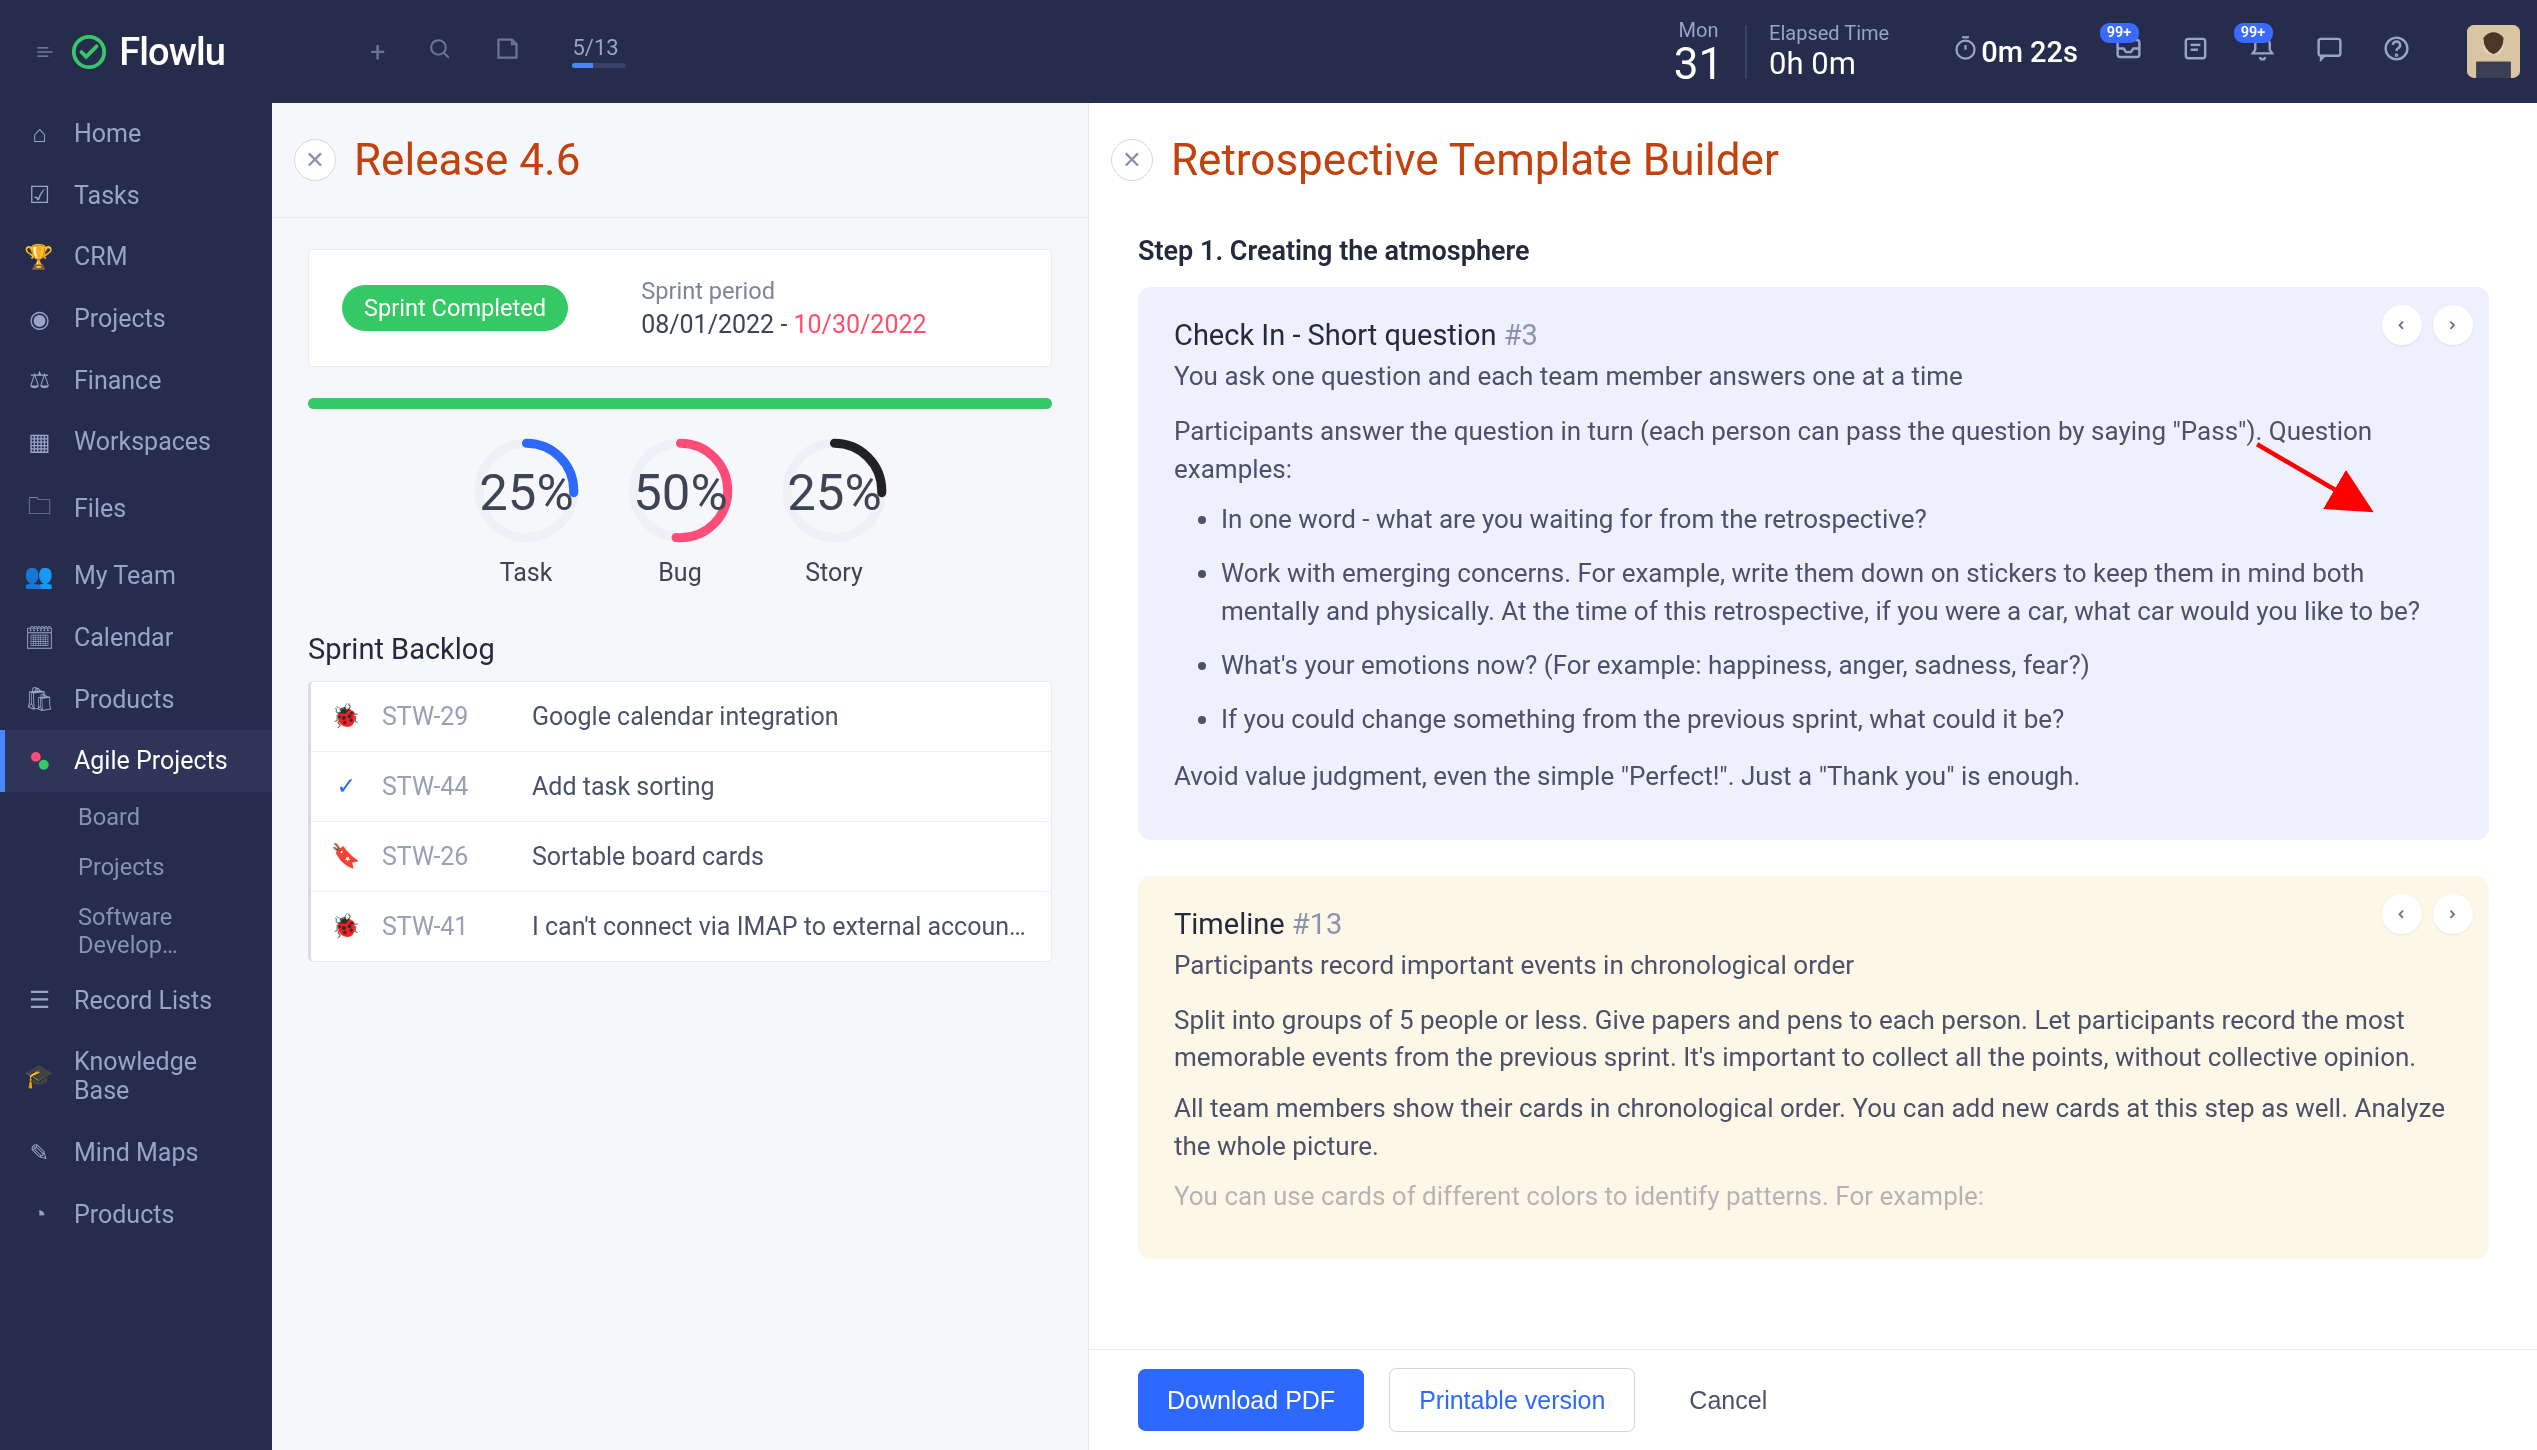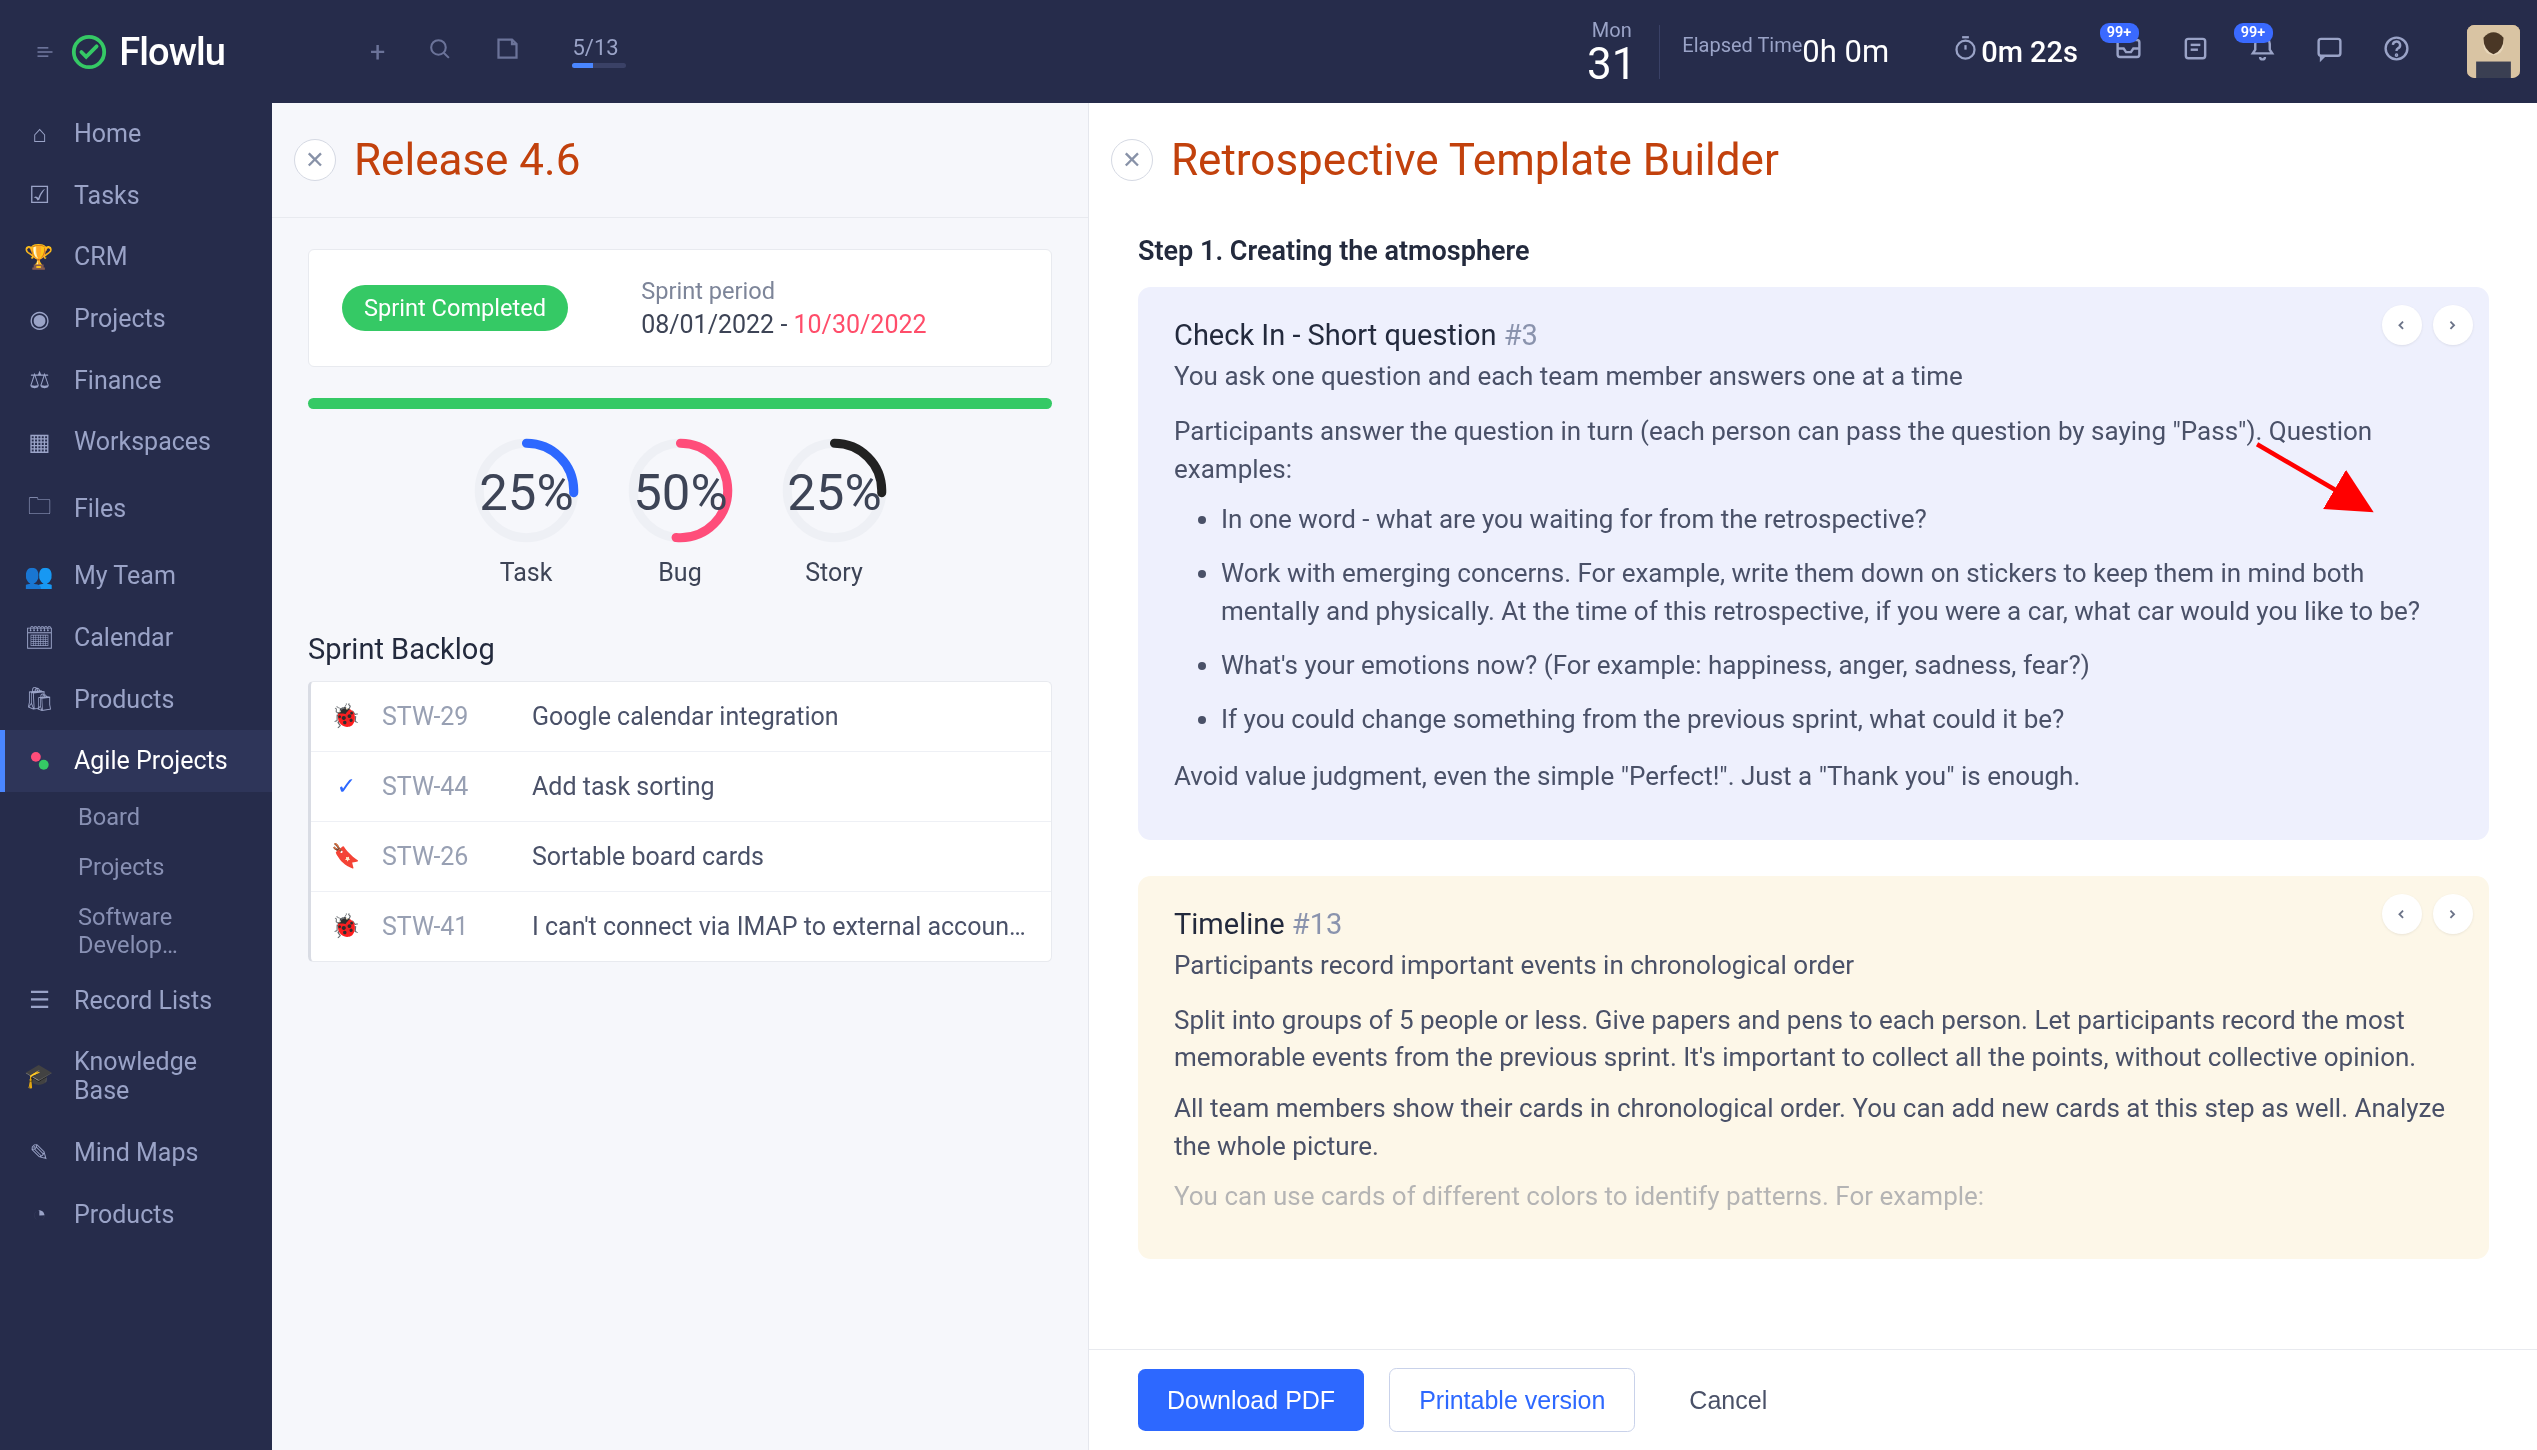--- a/index.html
+++ b/index.html
@@ -24,7 +24,7 @@
 .date-dow { color: #9aa3c7; font-size: 20px; }
 .date-num { font-size: 44px; font-weight: 400; line-height: 1; }
 .date-div { width: 1.8px; height: 54px; background: #3a4166; }
-.elapsed { display: flex; flex-direction: row; }
+.elapsed { display: flex; flex-direction: column; }
 .elapsed-lbl { color: #9aa3c7; font-size: 20px; }
 .elapsed-val { font-size: 31px; }
 .timer { display: flex; align-items: center; gap: 2px; margin-left: 27px; margin-right: 36px; }

